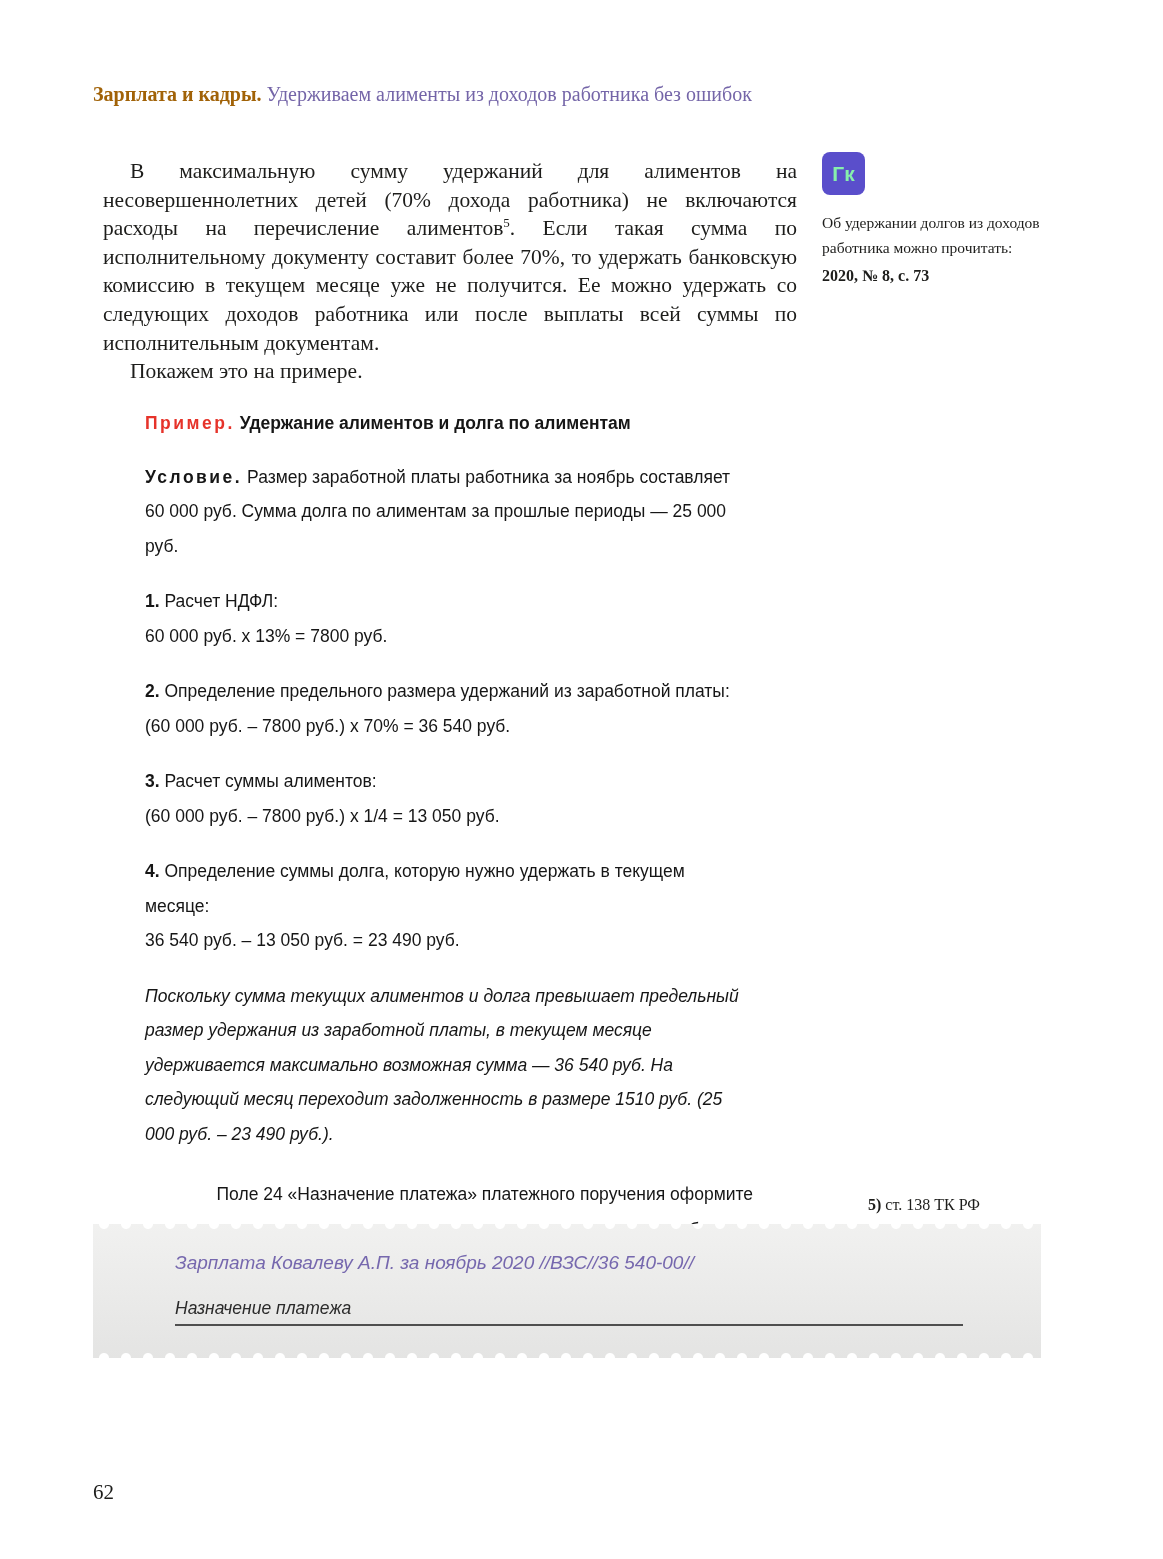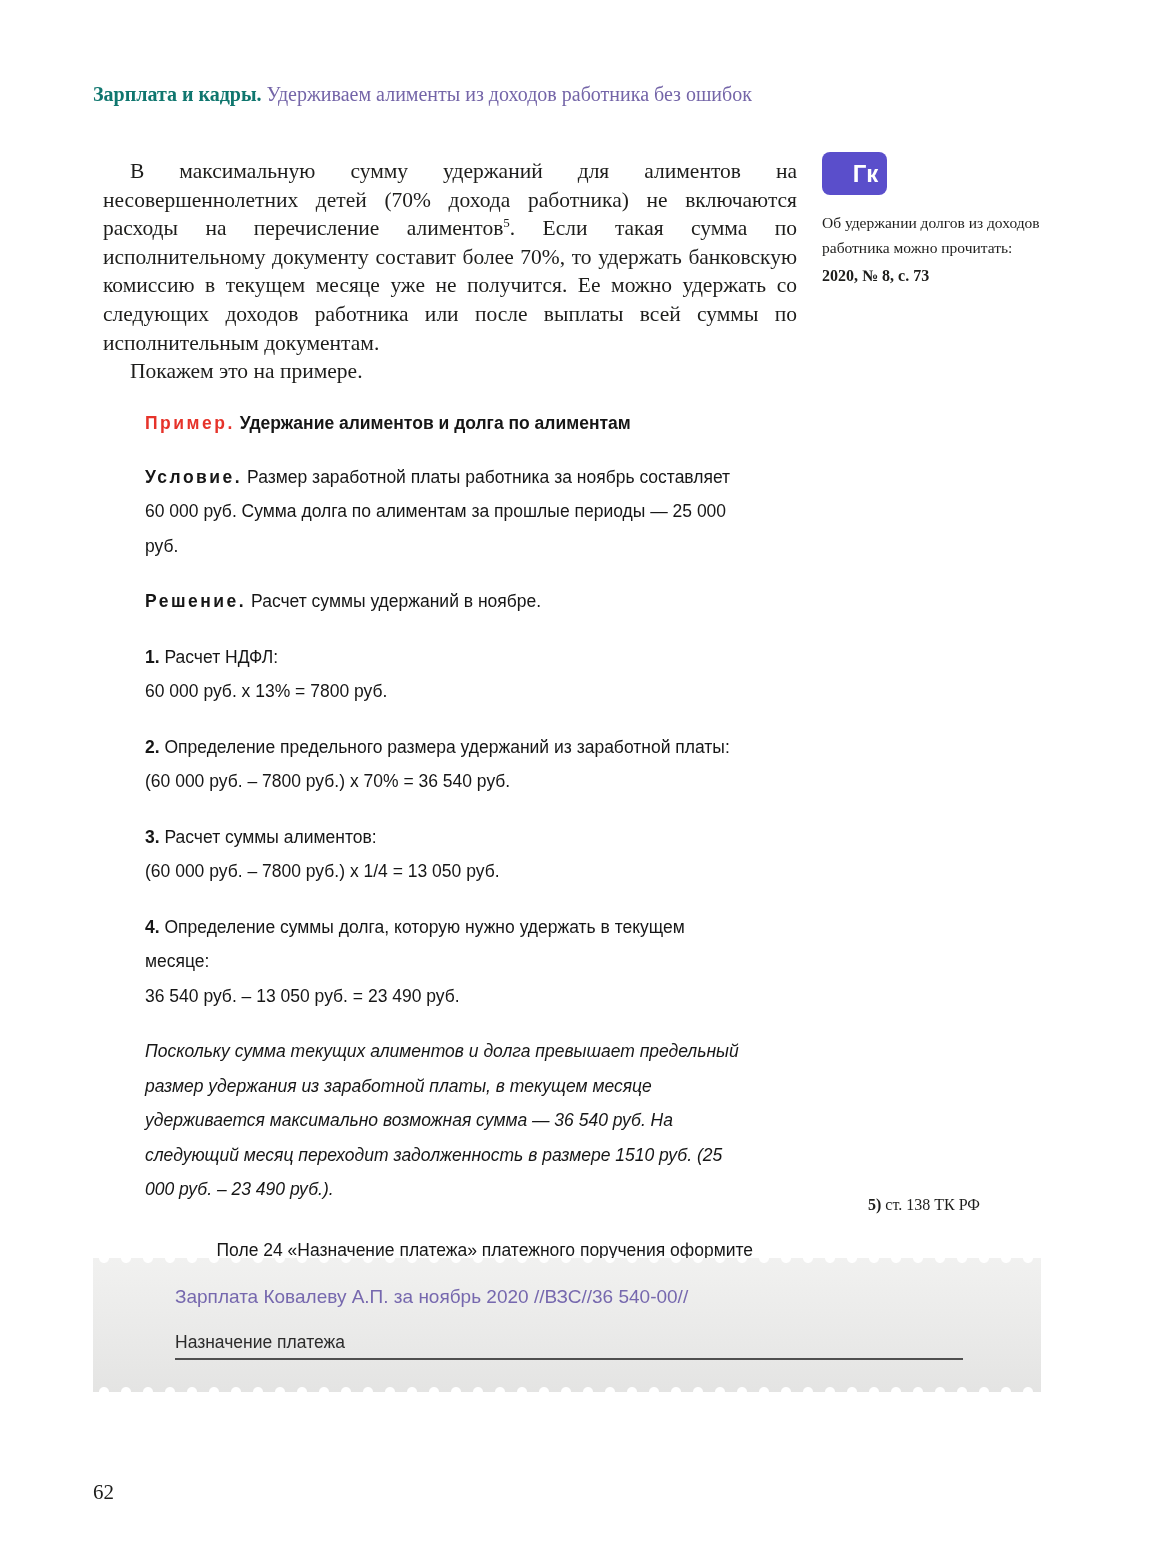--- a/index.html
+++ b/index.html
@@ -11,7 +11,7 @@
 
   
   .page-header { position:absolute; left:93px; top:83px; font-size:20px; white-space:nowrap; }
-  .brand { font-weight:bold; color:#0f766e; }
+  .brand { font-weight:bold; color:#a16207; }
   .header-title { color:#7465a8; }
 
   

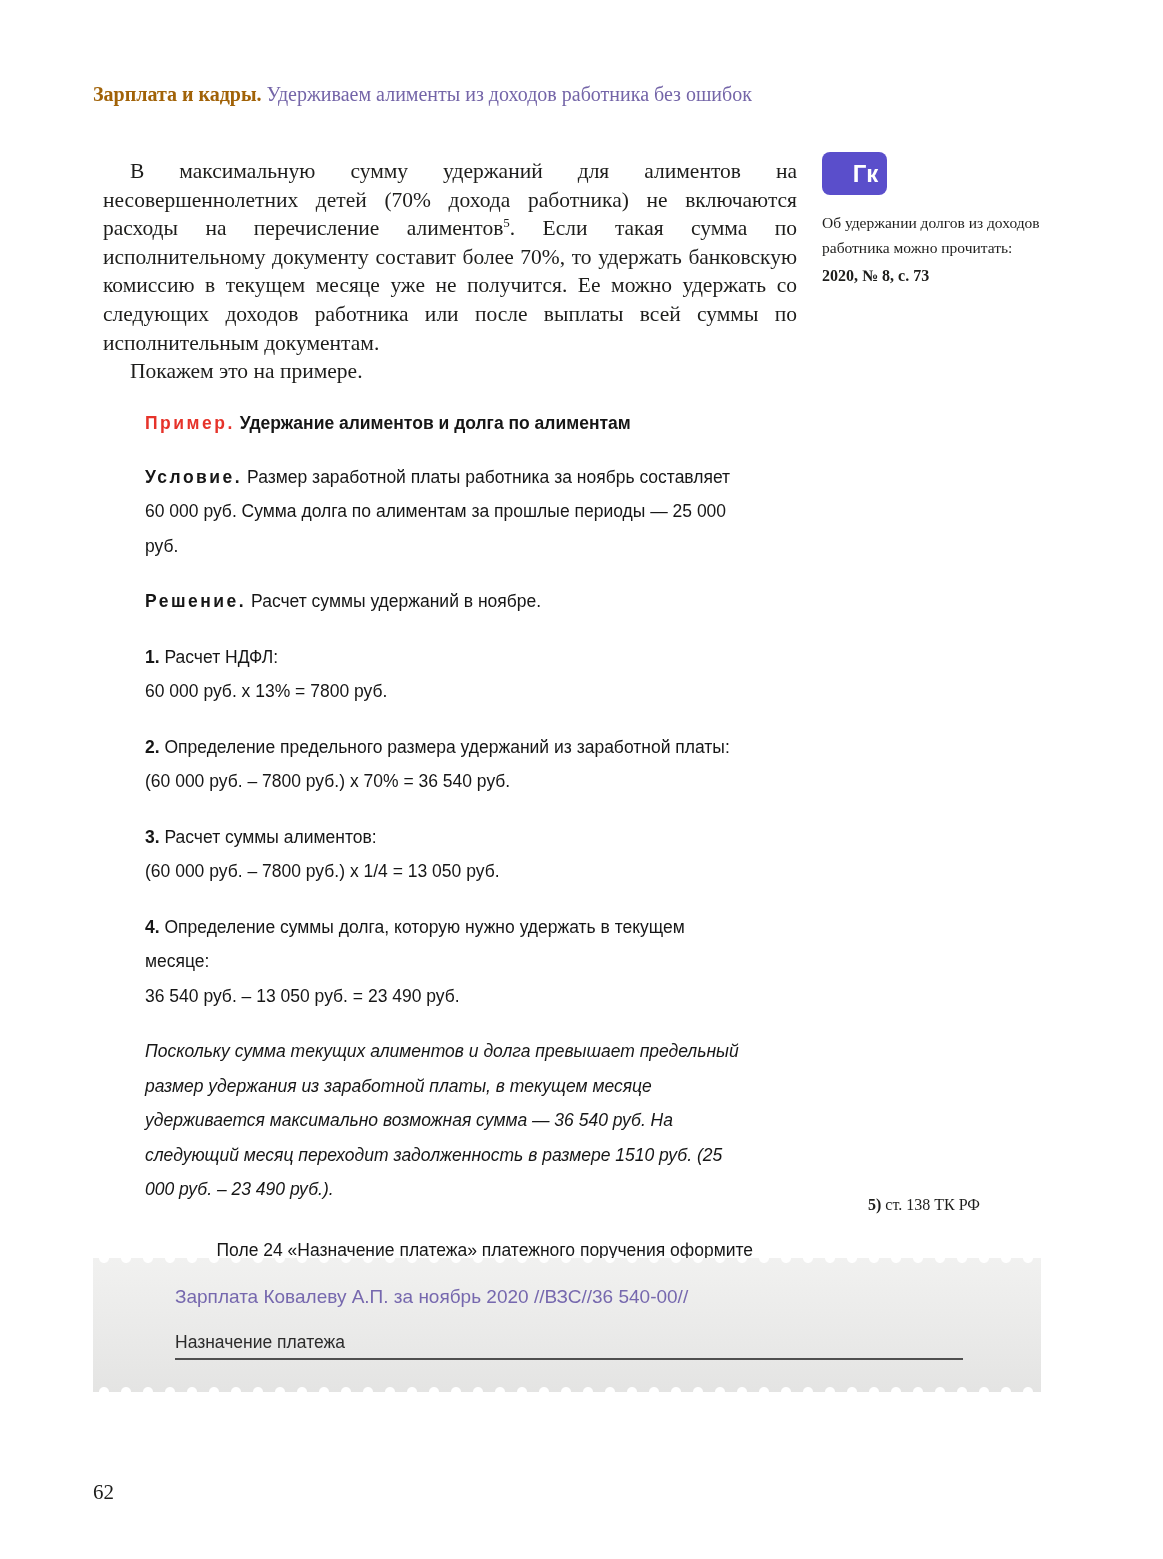--- a/index.html
+++ b/index.html
@@ -23,8 +23,8 @@
   .sidebar { position:absolute; left:822px; top:152px; width:228px; }
   .gk-icon {
     width:43px; height:43px; border-radius:8px; background:#5a4ecb;
-    color:#ffffff; font-family:"Liberation Sans", sans-serif; font-weight:bold;
-    font-size:24px; display:flex; align-items:center; justify-content:center;padding-left:22px;
+    color:#86efac; font-family:"Liberation Sans", sans-serif; font-weight:bold;
+    font-size:21px; display:flex; align-items:center; justify-content:center;
   }
   .sidebar-note { margin-top:15px; font-size:15.5px; line-height:25px; color:#1d1d1b; }
   .sidebar-ref { margin-top:7px; font-size:16px; font-weight:bold; }

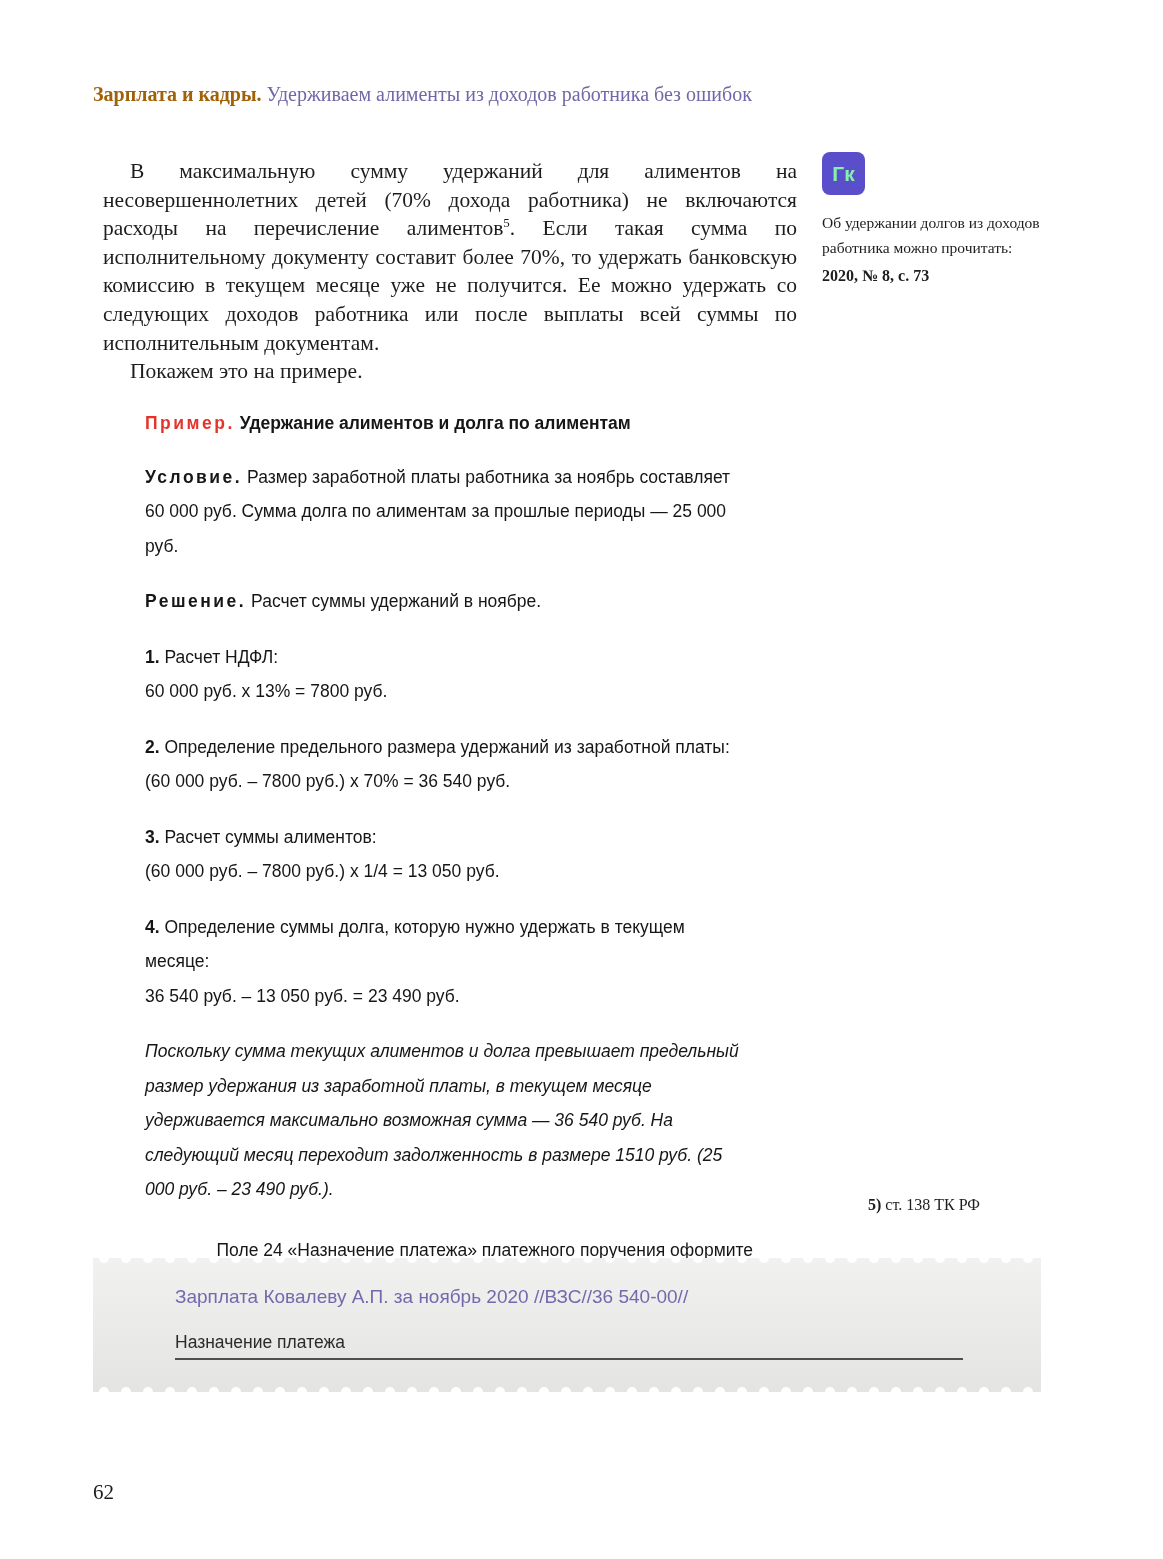--- a/index.html
+++ b/index.html
@@ -108,10 +108,6 @@
       <span>Размер заработной платы работника за ноябрь составляет 60 000 руб. Сумма долга по алиментам за прошлые периоды — 25 000 руб.</span>
     </p>
 
-    <p class="ex-para">
-      <span class="inline-label">Решение.</span>
-      <span>Расчет суммы удержаний в ноябре.</span>
-    </p>
 
     <div class="step">
       <div><span class="step-num">1.</span> <span>Расчет НДФЛ:</span></div>

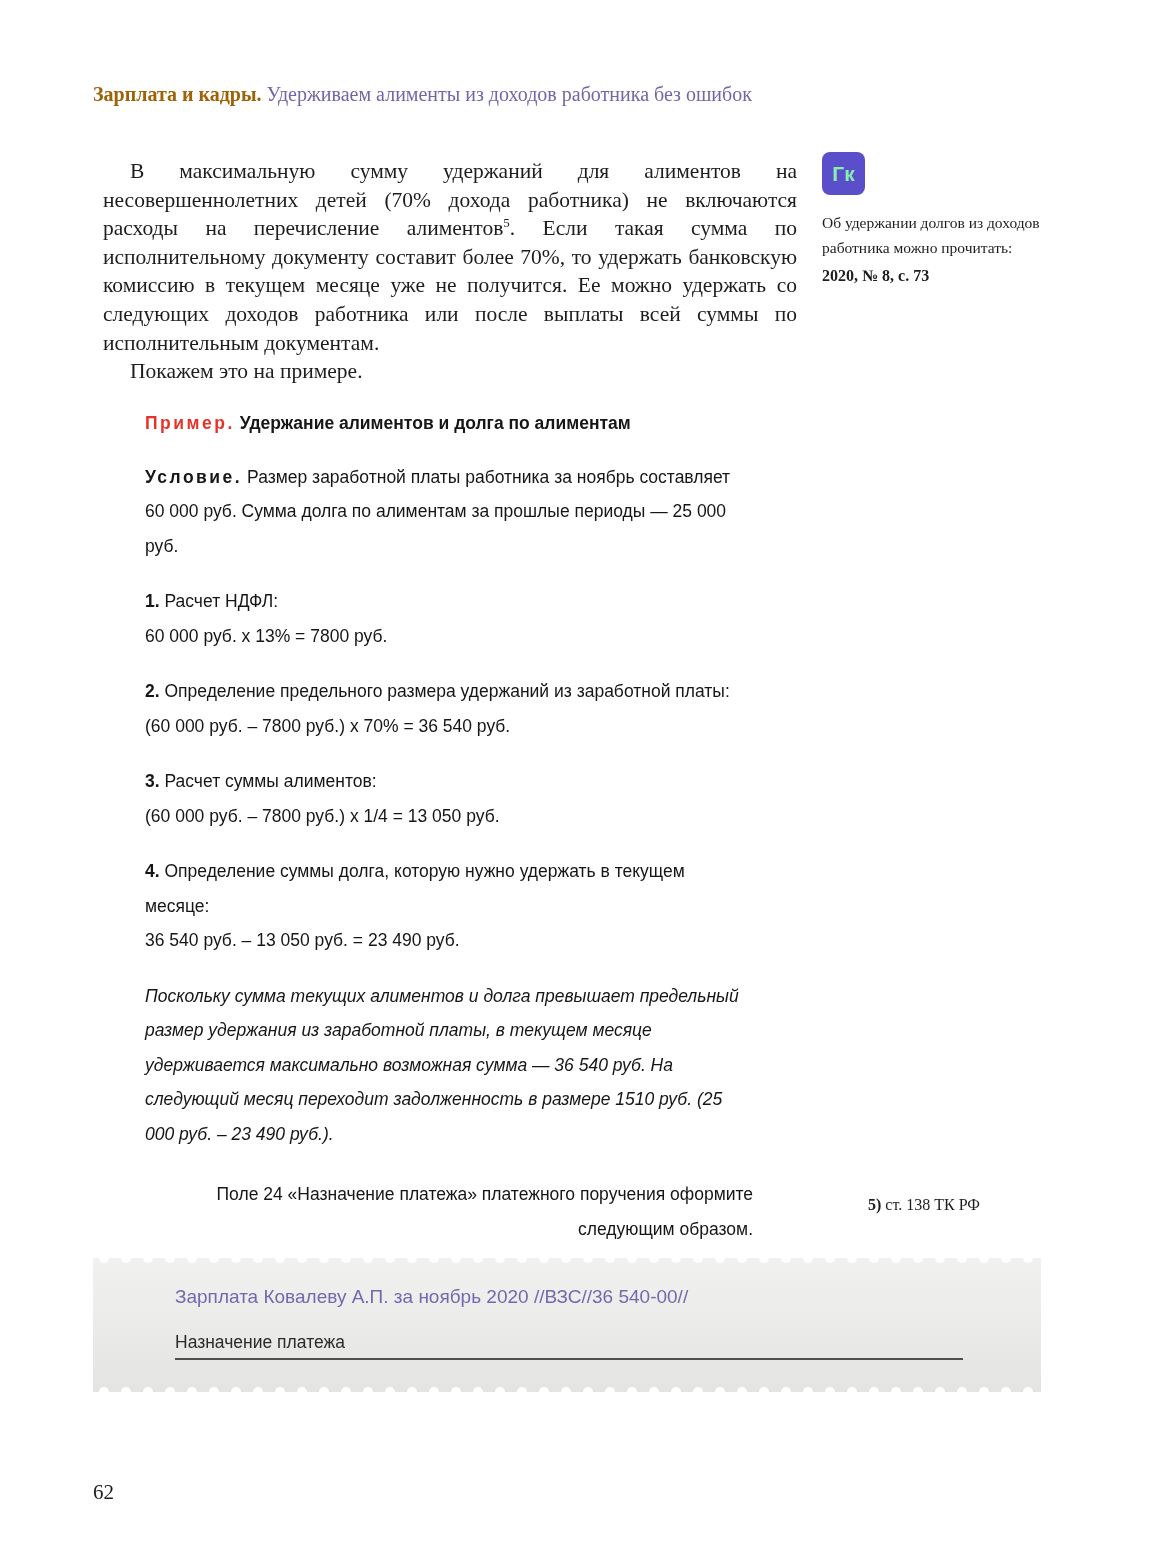--- a/index.html
+++ b/index.html
@@ -50,8 +50,9 @@
 
   
   .slip {
-    position:absolute; left:93px; top:1258px; width:948px; height:134px;
+    position:absolute; left:93px; top:1224px; width:948px; height:134px;
     background:linear-gradient(180deg, #f1f1f0 0%, #eaeae9 55%, #e4e4e3 100%);
+    font-style:italic;
   }
   .slip::before {
     content:""; position:absolute; left:0; right:0; top:0; height:7px;

